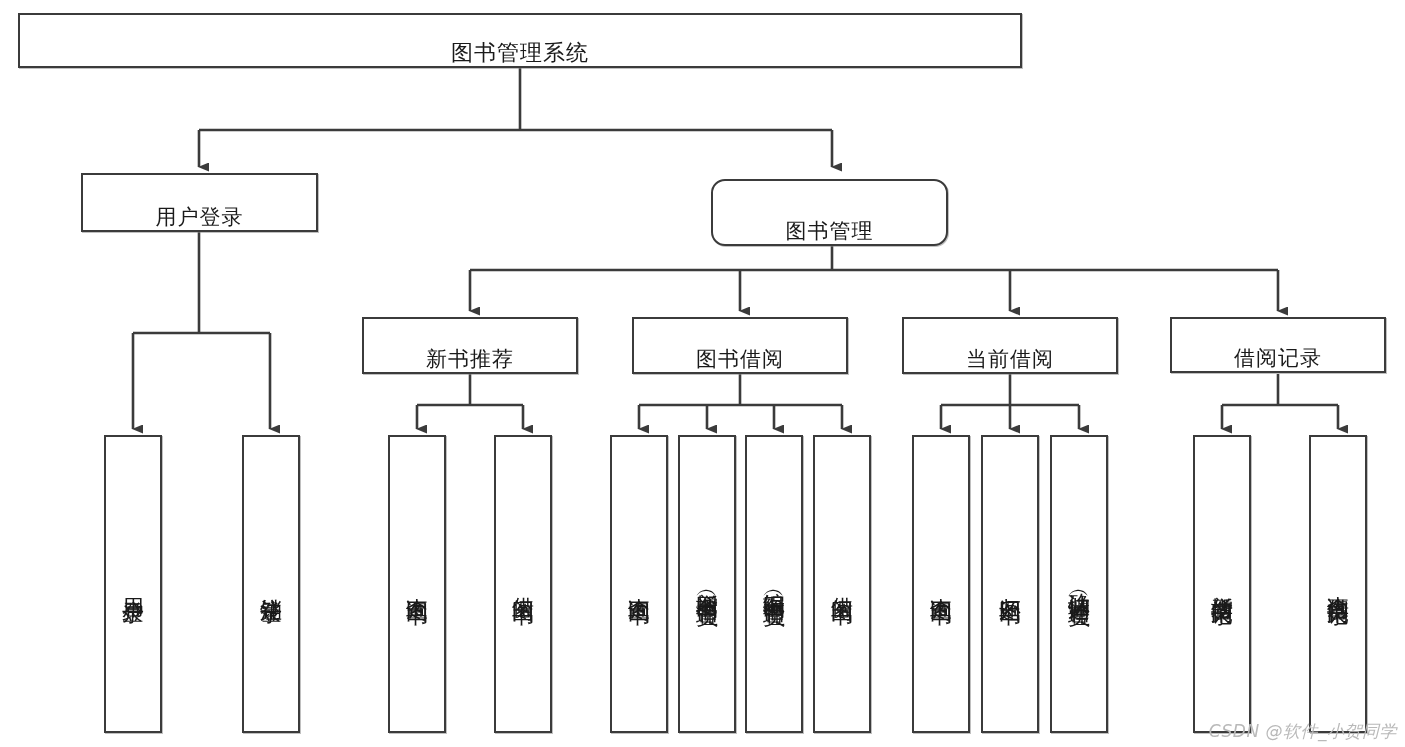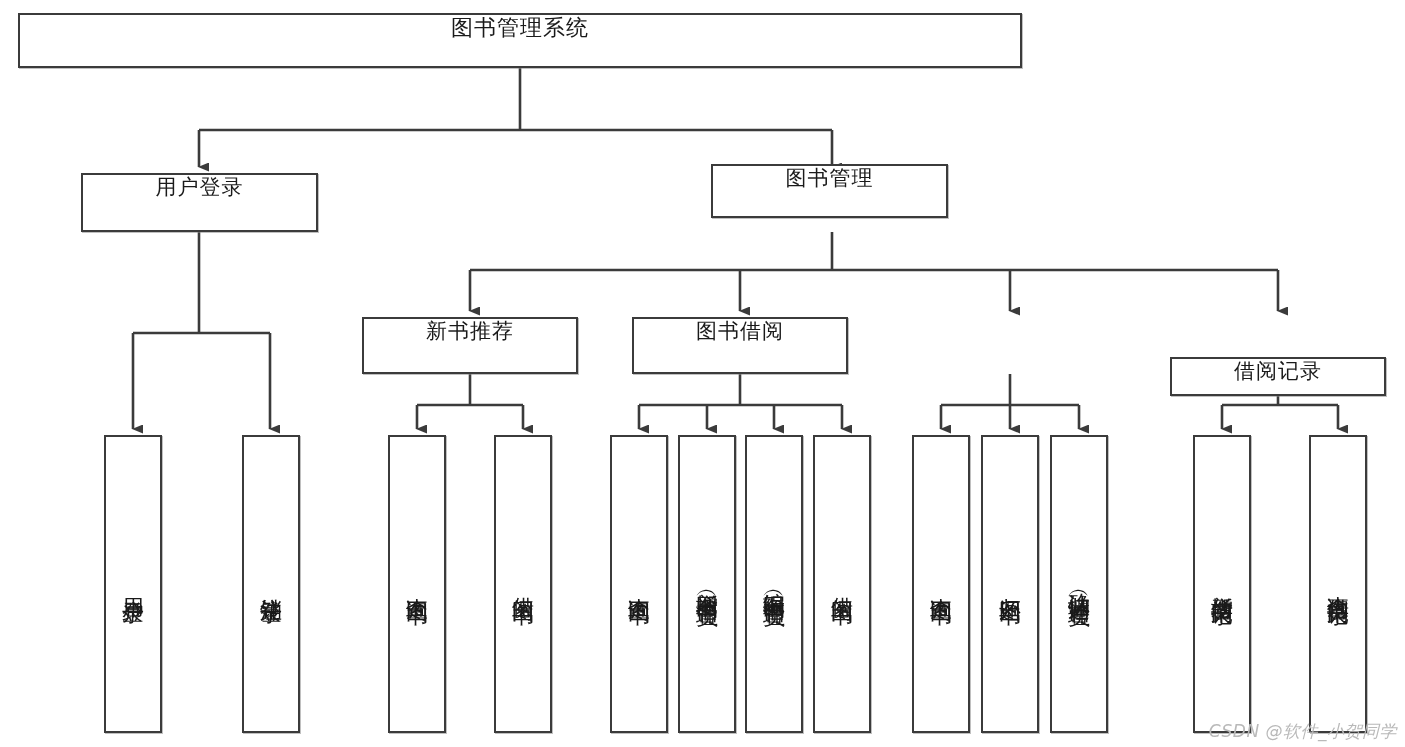--- a/index.html
+++ b/index.html
@@ -39,7 +39,7 @@
   
   .node.horiz {
     display: flex;
-    align-items: flex-start;
+    align-items: flex-end;
     justify-content: center;
     font-size: 21px;
     letter-spacing: 1px;

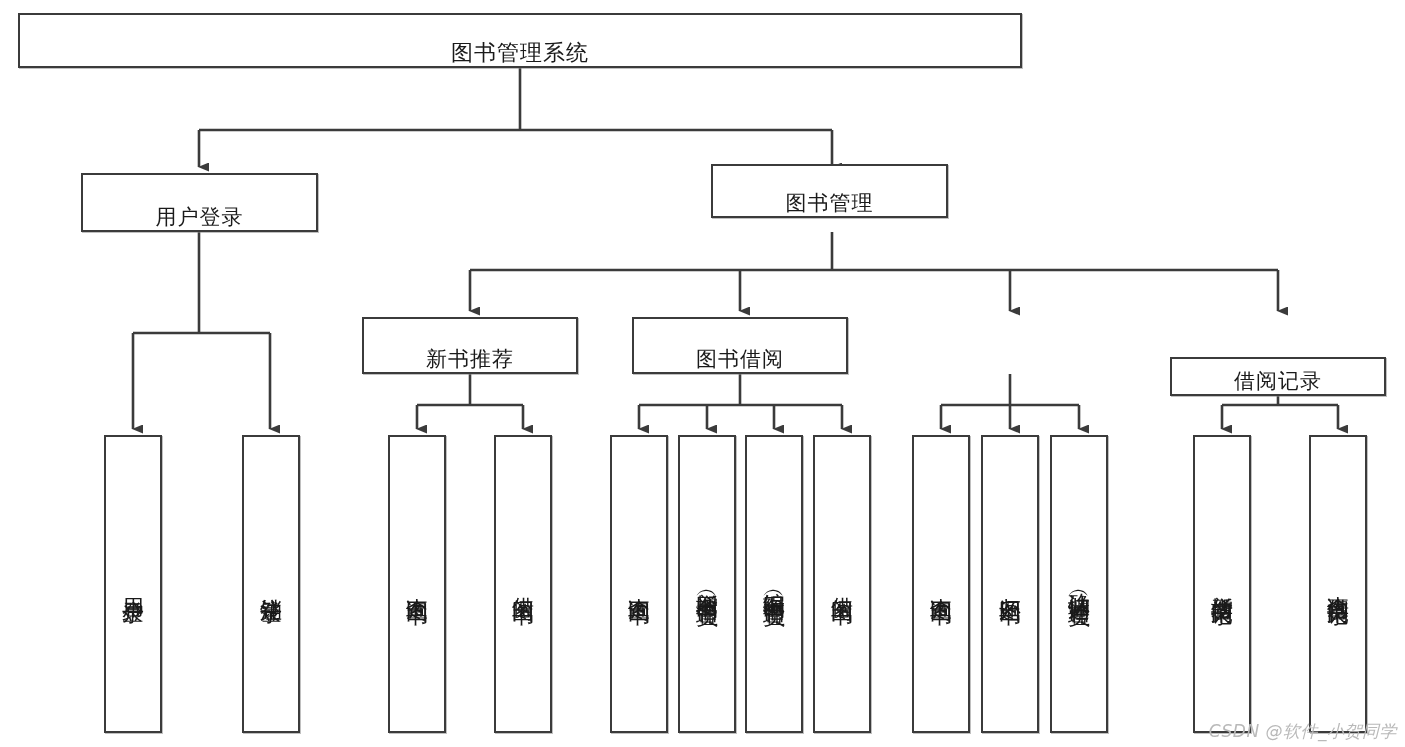--- a/index.html
+++ b/index.html
@@ -148,7 +148,7 @@
     <span>用户登录</span>
   </div>
 
-  <div class="node horiz" style="left:711px; top:164px; width:237px; height:54px;">
+  <div class="node horiz" style="left:711px; top:179px; width:237px; height:67px;border-radius:14px;">
     <span>图书管理</span>
   </div>
 

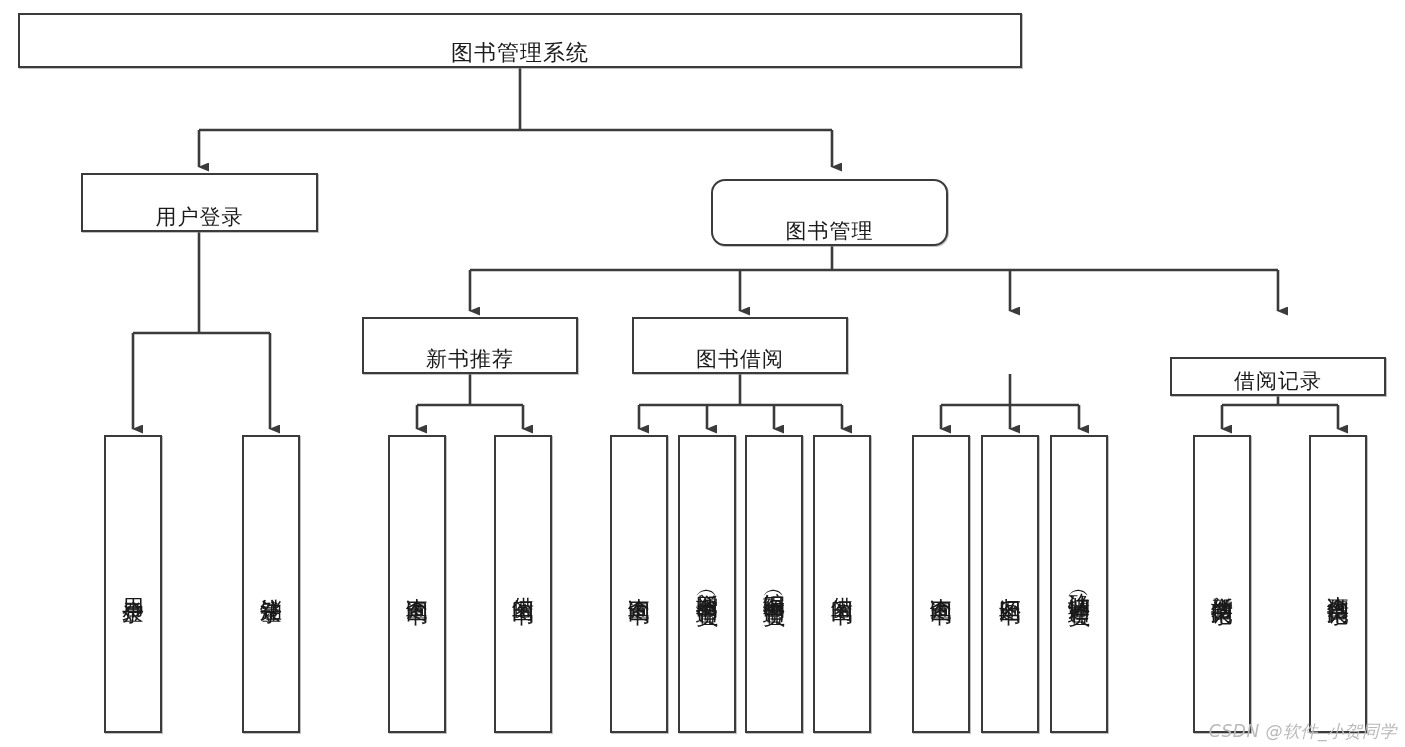--- a/index.html
+++ b/index.html
@@ -160,6 +160,9 @@
     <span>新书推荐</span>
   </div>
 
+  <div class="node horiz" style="left:902px; top:317px; width:216px; height:57px;">
+    <span>当前借阅</span>
+  </div>
 
   <div class="node horiz" style="left:1170px; top:317px; width:216px; height:39px;margin-top:40px;">
     <span>借阅记录</span>

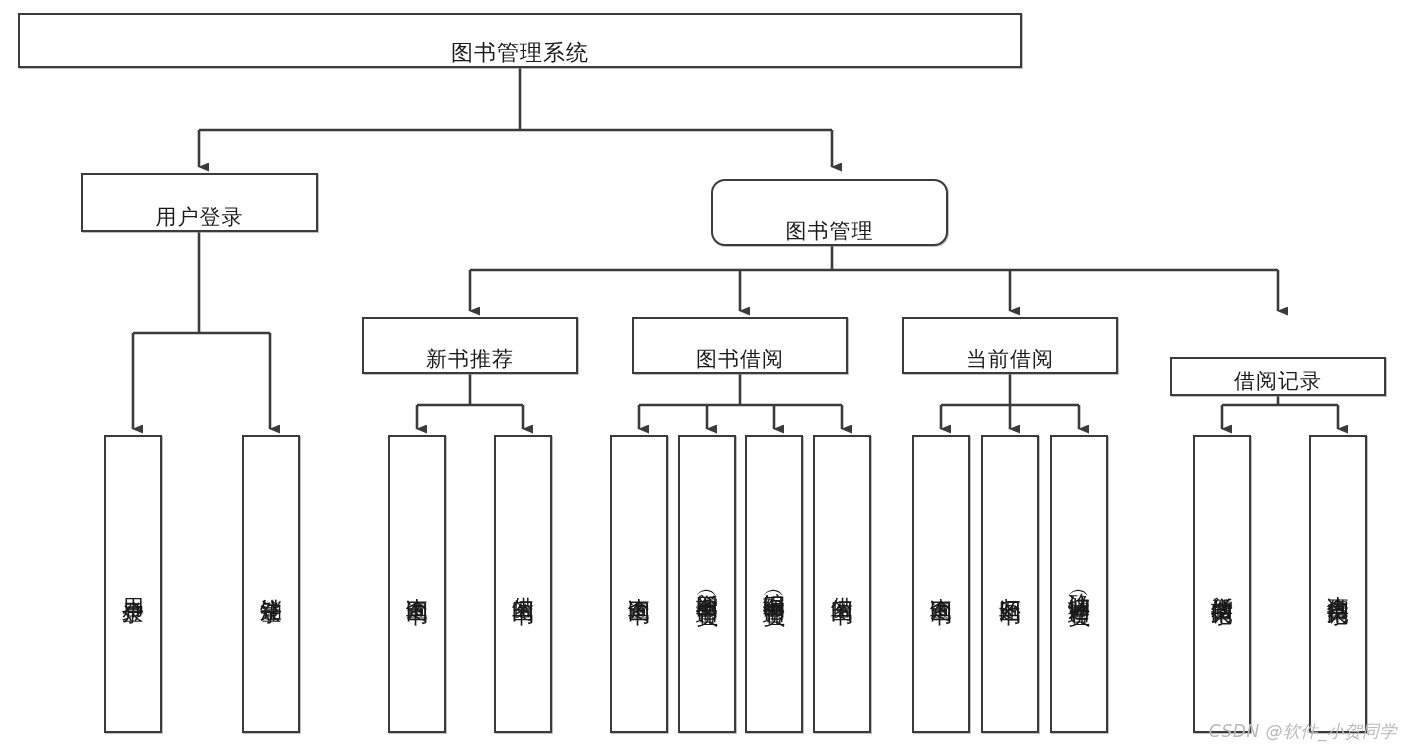--- a/index.html
+++ b/index.html
@@ -164,7 +164,7 @@
     <span>当前借阅</span>
   </div>
 
-  <div class="node horiz" style="left:1170px; top:317px; width:216px; height:39px;margin-top:40px;">
+  <div class="node horiz" style="left:1170px; top:317px; width:216px; height:56px;">
     <span>借阅记录</span>
   </div>
 

